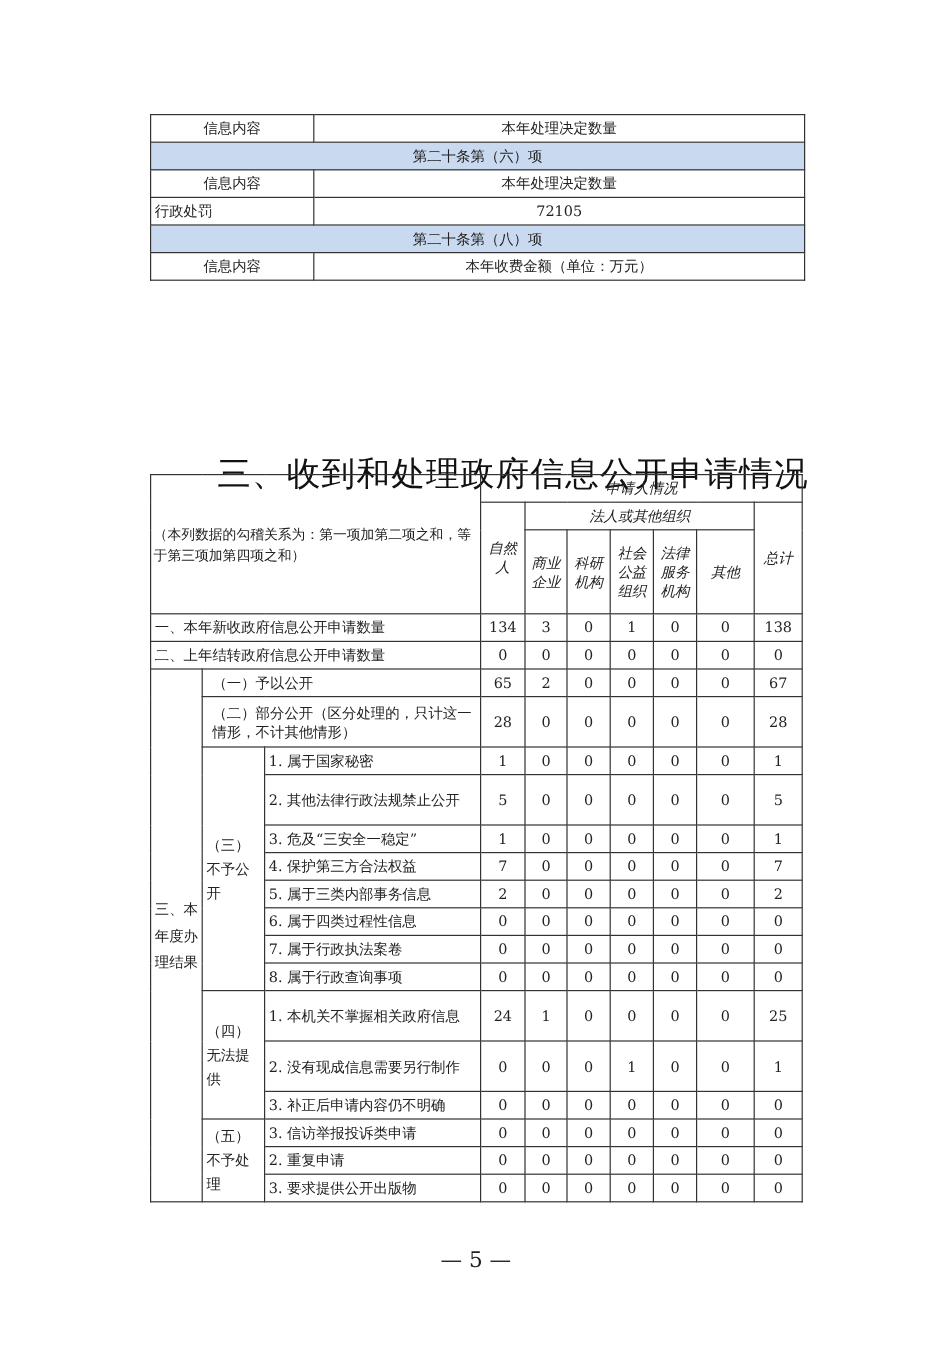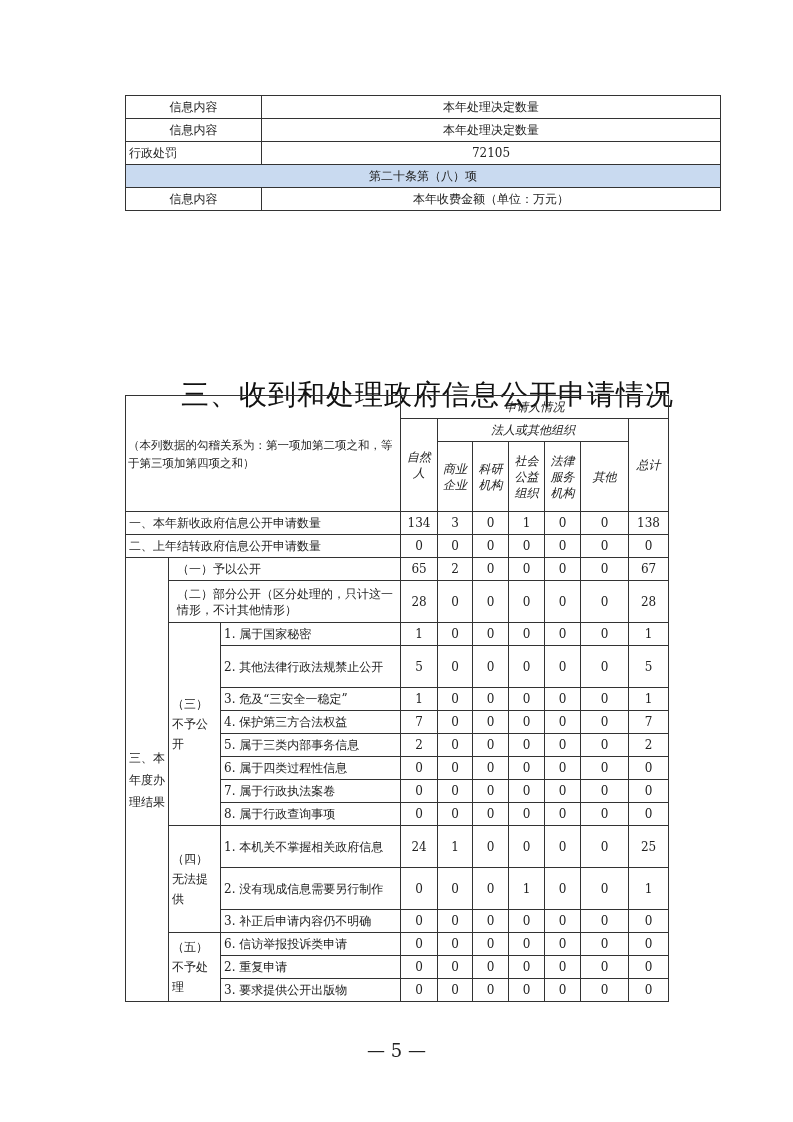--- a/index.html
+++ b/index.html
@@ -7,7 +7,7 @@
          font-family:"DejaVu Serif","Liberation Serif",serif; color:#222; }
   table { border-collapse:collapse; position:absolute; table-layout:fixed; }
   td { border:1.2px solid #333; font-size:12px; padding:0 3px; line-height:16px; }
-  #t1 { left:125px; top:95px; width:596px; }
+  #t1 { left:125px; top:95px; width:546px; }
   #t1 td { height:22px; }
   #t1 td.c { text-align:center; }
   #t1 tr.blue td { background:#c9daf0; text-align:center; }

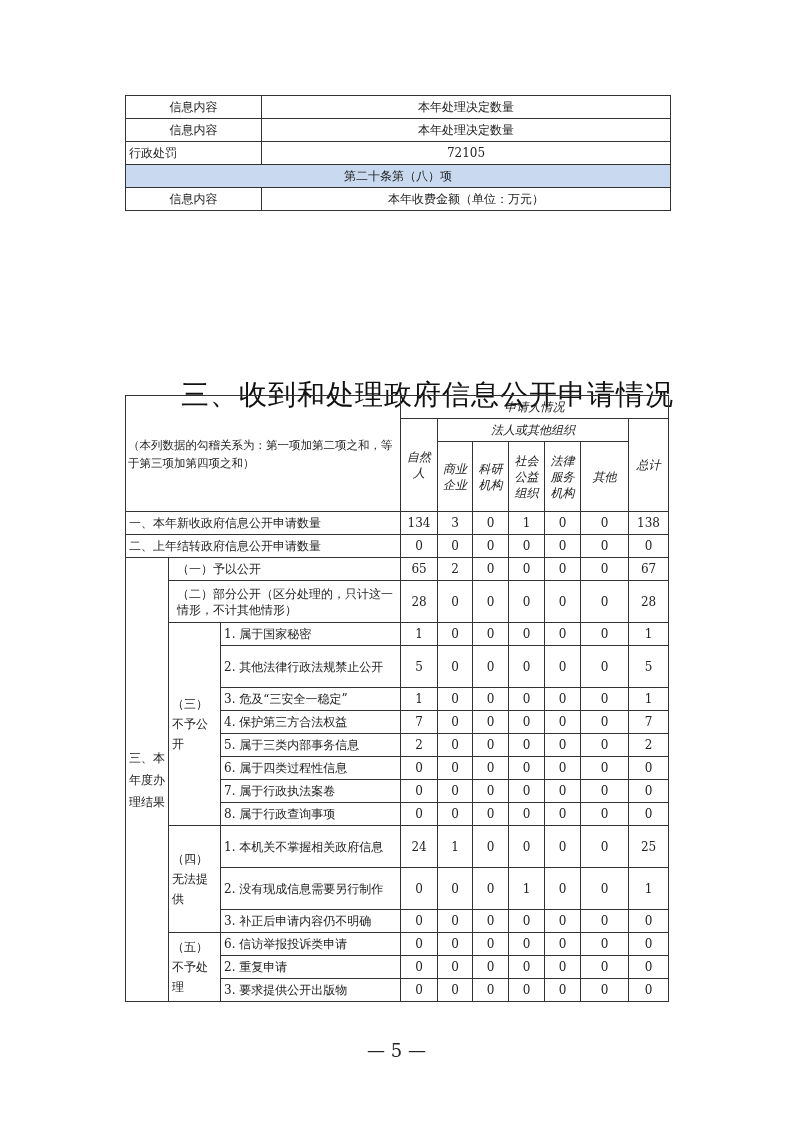--- a/index.html
+++ b/index.html
@@ -33,6 +33,9 @@
       <tr>
         <td class="c">信息内容</td>
         <td class="c">本年处理决定数量</td>
+      </tr>
+      <tr class="blue">
+        <td colspan="2">第二十条第（六）项</td>
       </tr>
       <tr>
         <td class="c">信息内容</td>

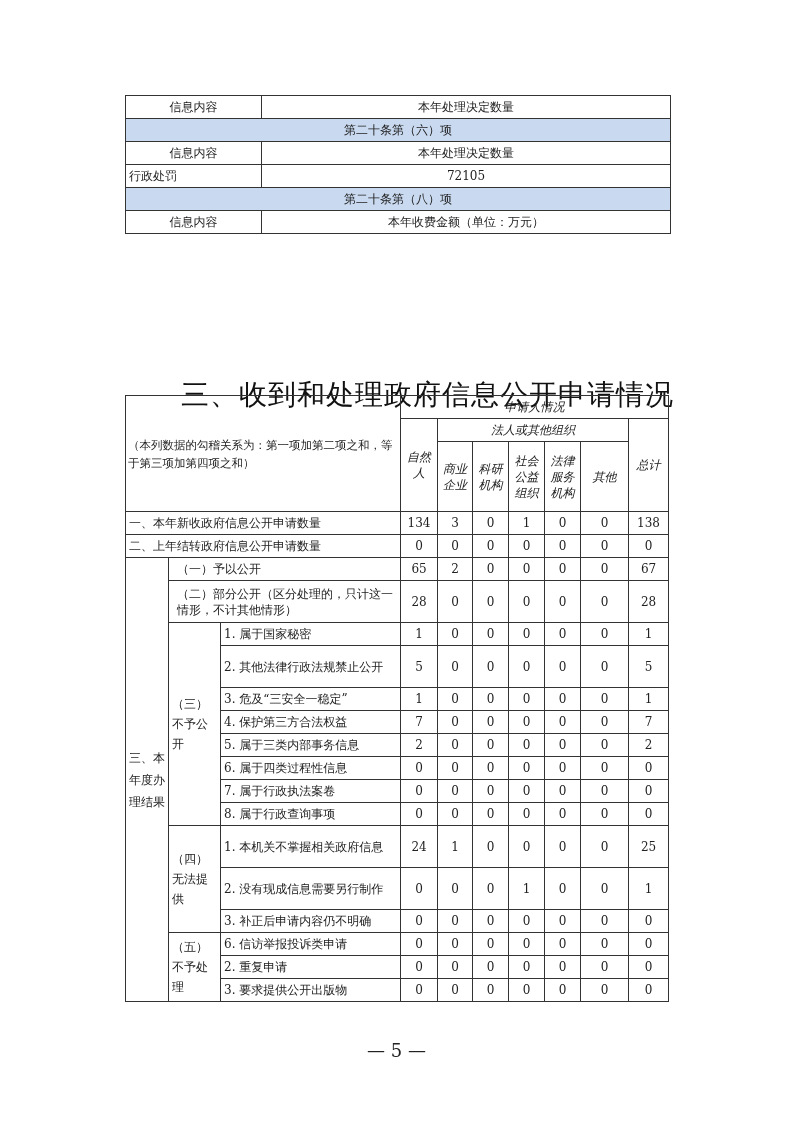--- a/index.html
+++ b/index.html
@@ -242,7 +242,7 @@
       </tr>
       <tr>
         <td rowspan="3" style="line-height:20px">（五）不予处理</td>
-        <td>6. 信访举报投诉类申请</td>
+        <td>3. 信访举报投诉类申请</td>
         <td class="n">0</td>
         <td class="n">0</td>
         <td class="n">0</td>

